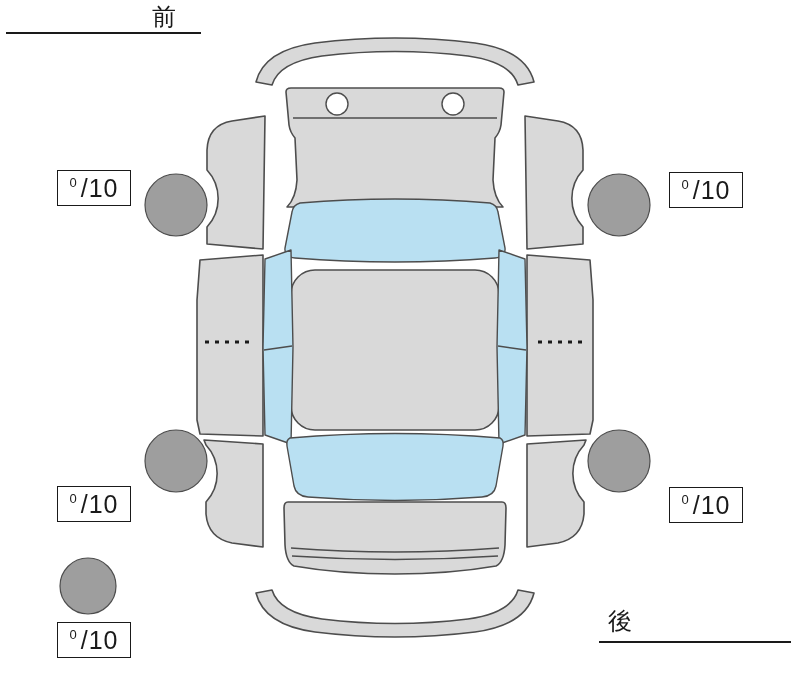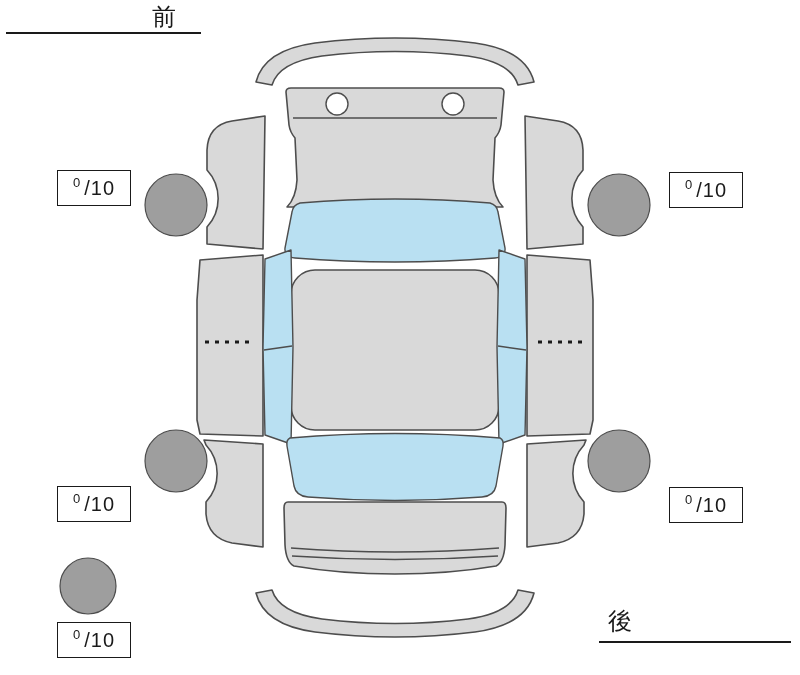--- a/index.html
+++ b/index.html
@@ -91,7 +91,7 @@
     transform: translateY(-6px);
   }
   .score-max {
-    font-size: 20px;
+    font-size: 25px;
     letter-spacing: 1px;
   }
   .box-fl { left: 57px;  top: 170px; }

